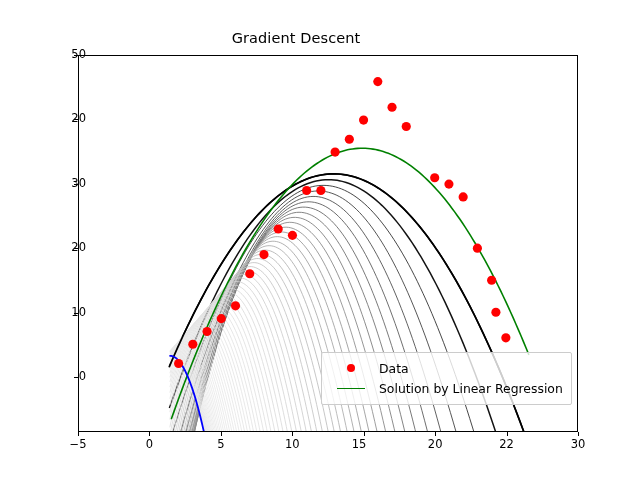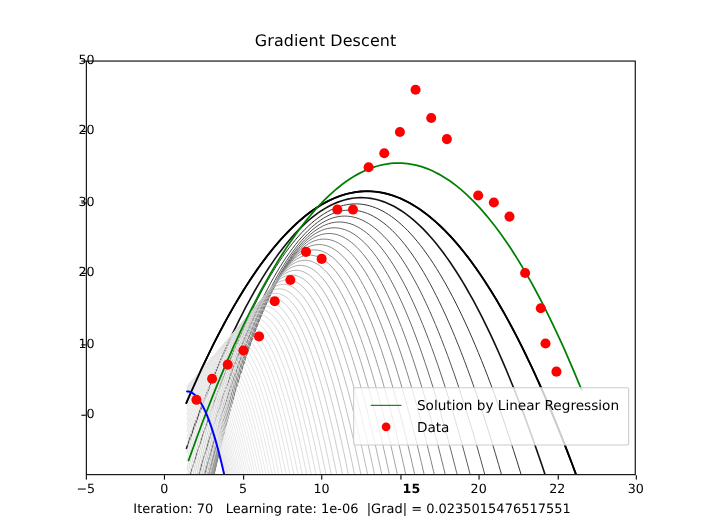--- a/index.html
+++ b/index.html
@@ -196,16 +196,16 @@
   <div class="legend">
     <div class="legend-row">
       <span class="legend-key">
+        <span class="legend-dot" id="lkey0" style="background: rgb(255, 0, 0);"></span>
+      </span>
+      <span class="legend-label">Data</span>
+    </div>
+    <div class="legend-row">
+      <span class="legend-key">
         <span class="legend-line" id="lkey1" style="border-top-color: rgb(0, 128, 0);"></span>
       </span>
       <span class="legend-label">Solution by Linear Regression</span>
     </div>
-    <div class="legend-row">
-      <span class="legend-key">
-        <span class="legend-dot" id="lkey0" style="background: rgb(255, 0, 0);"></span>
-      </span>
-      <span class="legend-label">Data</span>
-    </div>
   </div>
 
 </div>

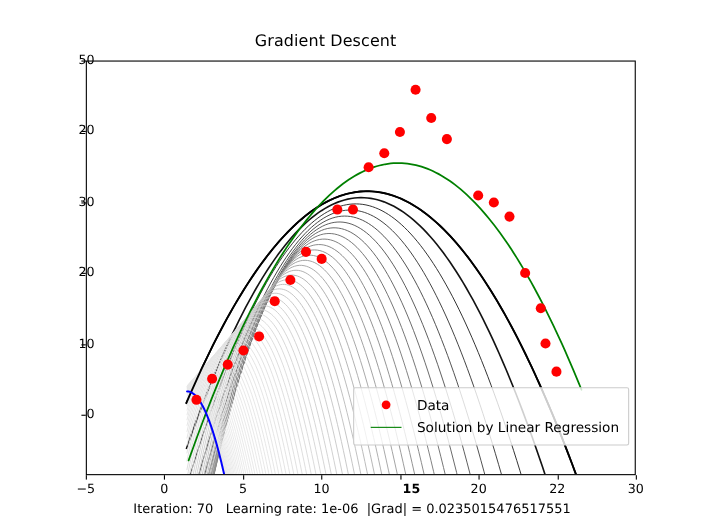--- a/index.html
+++ b/index.html
@@ -168,7 +168,7 @@
       <div class="tick xtick" style="left: 292.286px;"></div>
       <div class="xticklabel" style="left: 269.286px;">10</div>
       <div class="tick xtick" style="left: 363.714px;"></div>
-      <div class="xticklabel" style="left: 351px; font-weight: bold;">15</div>
+      <div class="xticklabel" style="left: 336px;">15</div>
       <div class="tick xtick" style="left: 435.143px;"></div>
       <div class="xticklabel" style="left: 412.143px;">20</div>
       <div class="tick xtick" style="left: 506.571px;"></div>

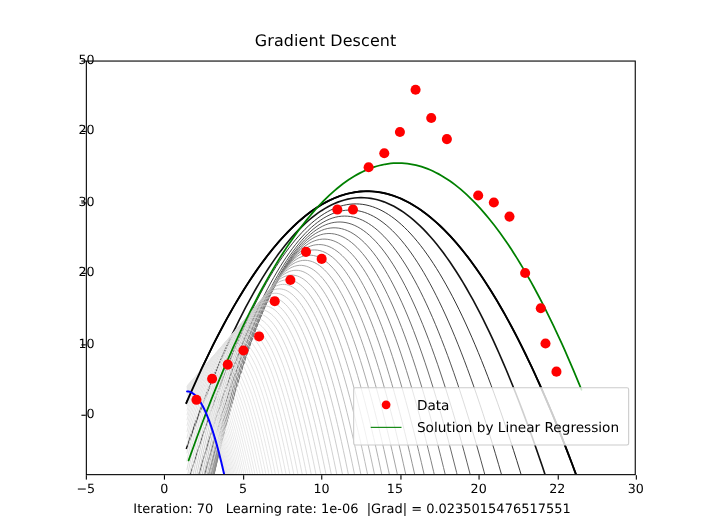--- a/index.html
+++ b/index.html
@@ -191,7 +191,6 @@
       <div class="yticklabel" style="top: 47px;">50</div>
     </div>
 
-  <div class="xlabel">Iteration: 70   Learning rate: 1e-06  |Grad| = 0.0235015476517551</div>
 
   <div class="legend">
     <div class="legend-row">

